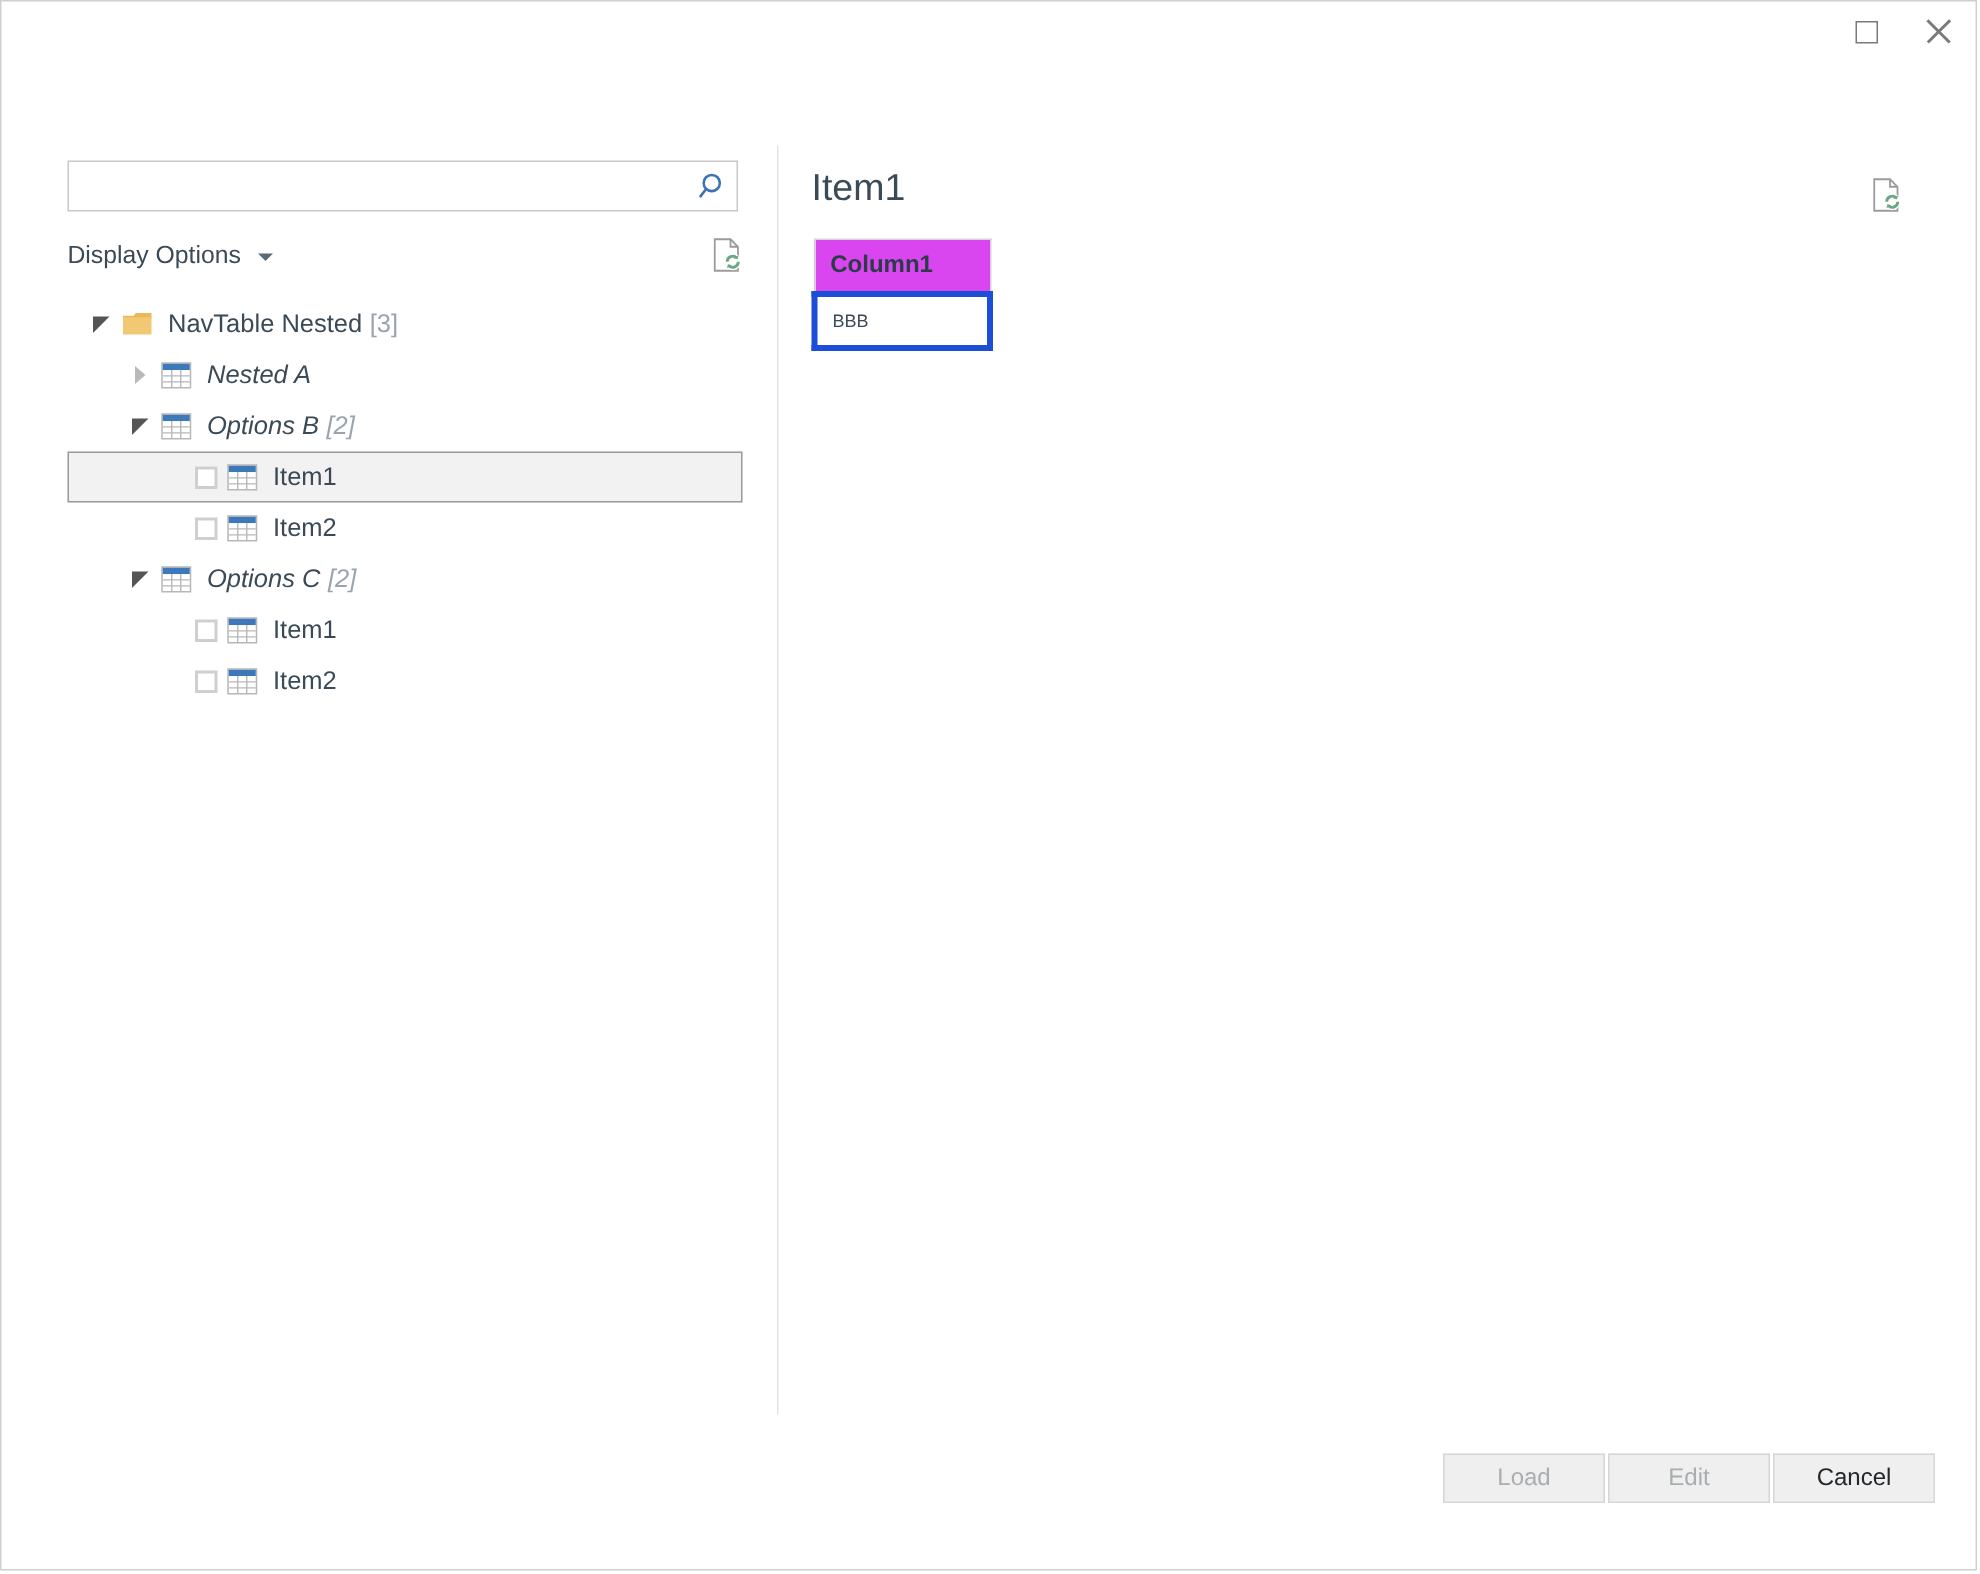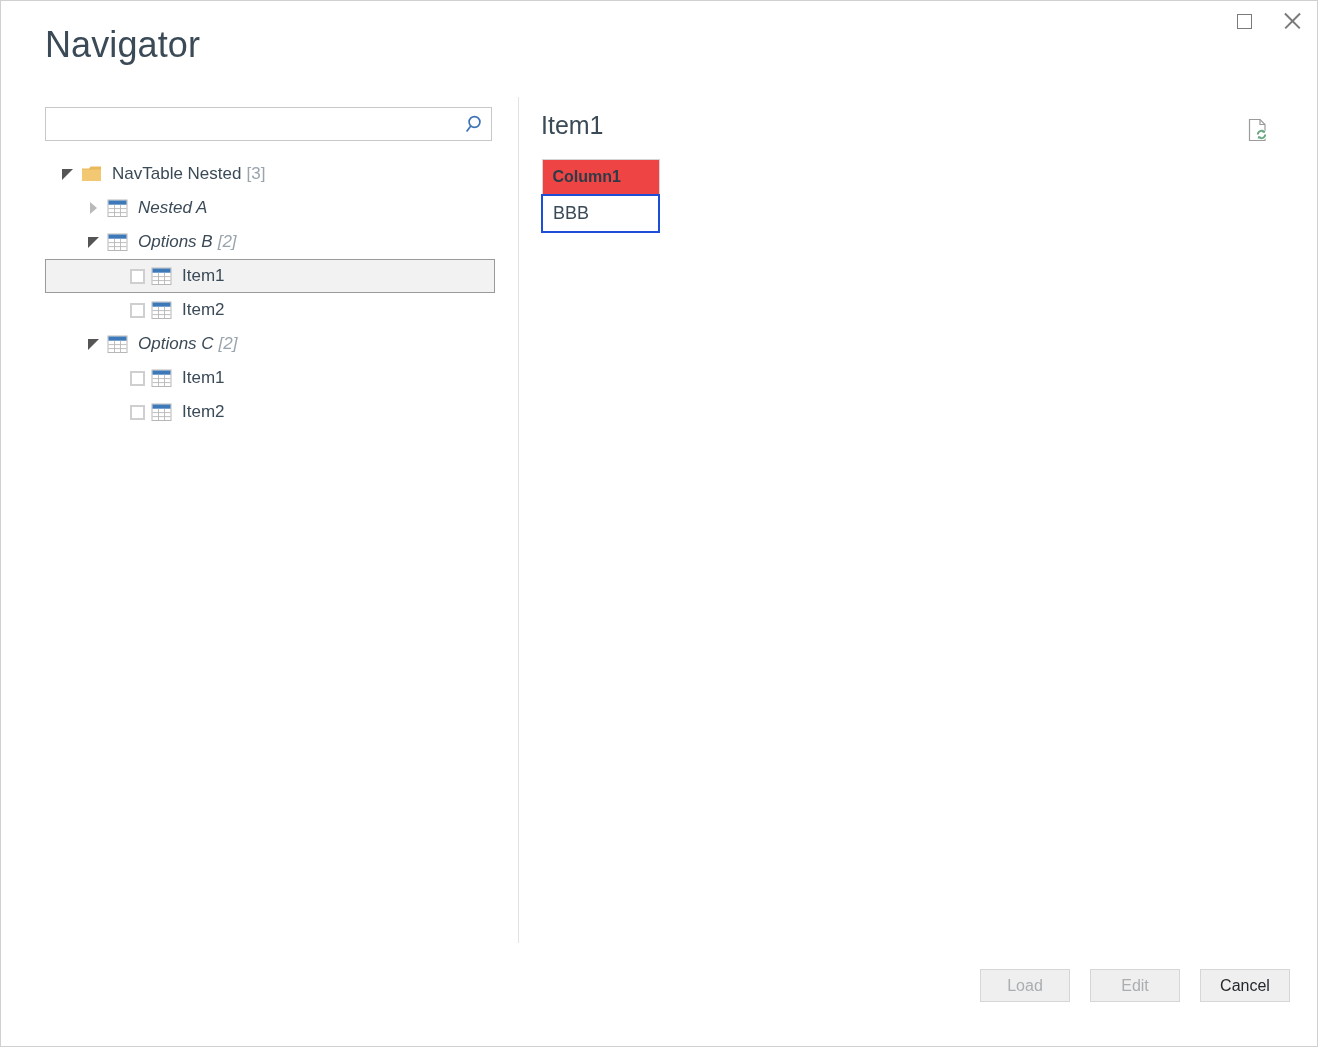--- a/index.html
+++ b/index.html
@@ -322,7 +322,6 @@
     </div>
   </div>
 
-  <div id="page-title">Navigator</div>
 
   <div id="left-pane">
 

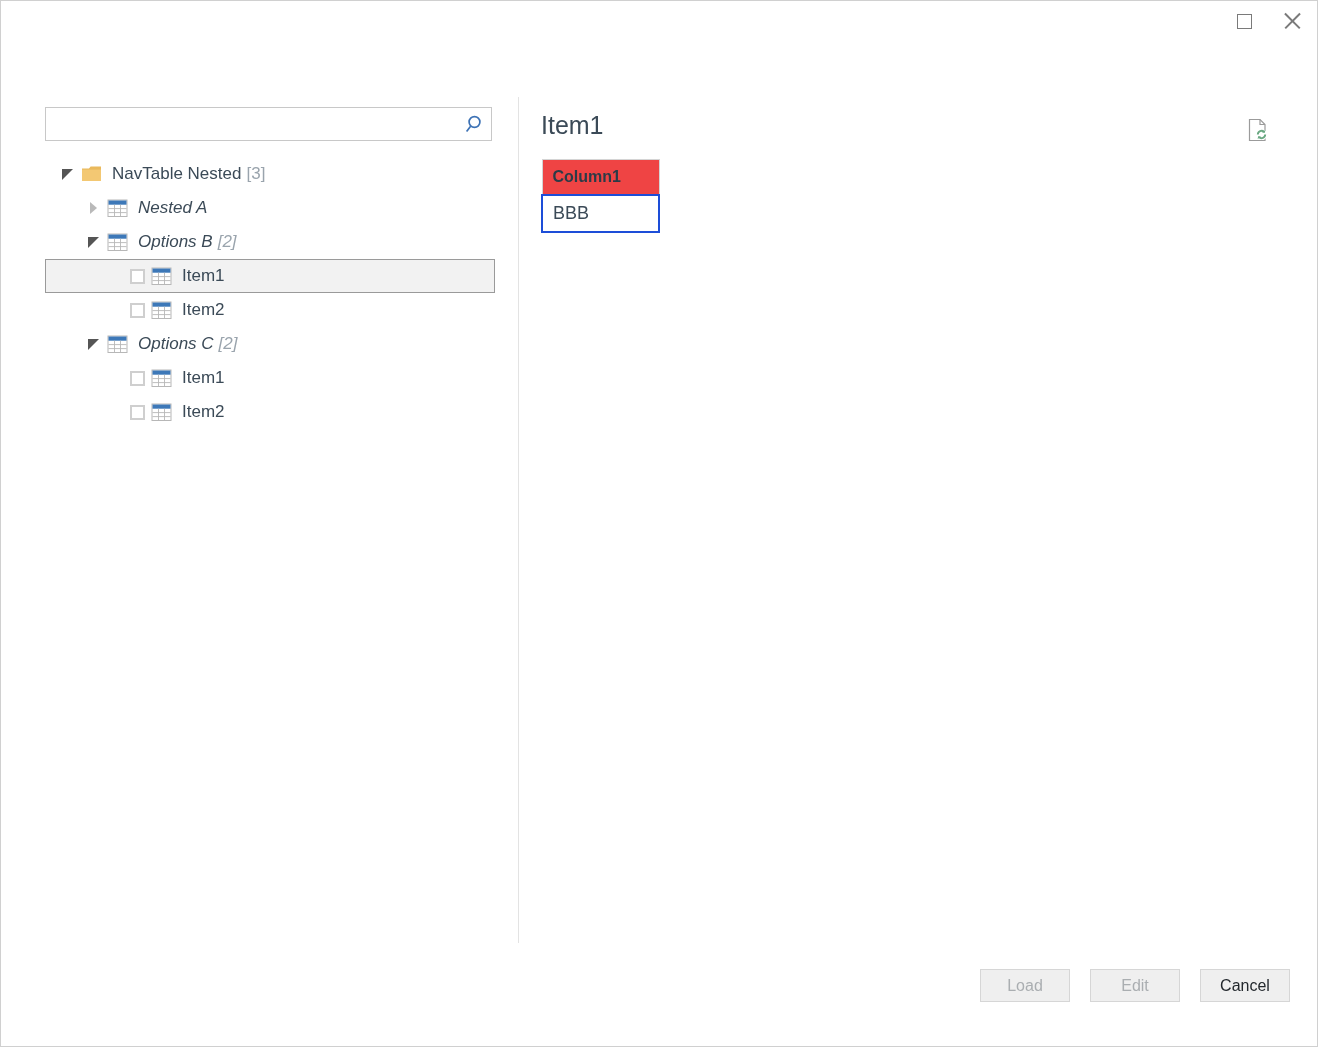--- a/index.html
+++ b/index.html
@@ -335,6 +335,25 @@
       </span>
     </div>
 
+    <div id="options-row">
+      <div id="display-options">
+        <span>Display Options</span>
+        <span class="caret-down"></span>
+      </div>
+      <div id="refresh-left">
+        <svg class="doc-refresh" width="22" height="24" viewBox="0 0 22 24">
+          <path d="M2.5 1.5 H13 L18 6.5 V22.5 H2.5 Z" fill="#ffffff" stroke="#9b9b9b" stroke-width="1.2" stroke-linejoin="miter"></path>
+          <path d="M13 1.5 V6.5 H18" fill="none" stroke="#9b9b9b" stroke-width="1.2"></path>
+          <g transform="translate(9.5,11.5)">
+            <circle cx="5" cy="5" r="5.6" fill="#ffffff"></circle>
+            <path d="M1.3 5 A3.7 3.7 0 0 1 7.6 2.4" fill="none" stroke="#6aa882" stroke-width="1.9"></path>
+            <path d="M8.7 5 A3.7 3.7 0 0 1 2.4 7.6" fill="none" stroke="#6aa882" stroke-width="1.9"></path>
+            <path d="M8.9 0.6 L8.2 3.4 L5.4 2.7 Z" fill="#6aa882"></path>
+            <path d="M1.1 9.4 L1.8 6.6 L4.6 7.3 Z" fill="#6aa882"></path>
+          </g>
+        </svg>
+      </div>
+    </div>
 
     <div id="tree">
         <div class="tree-row indent-0">

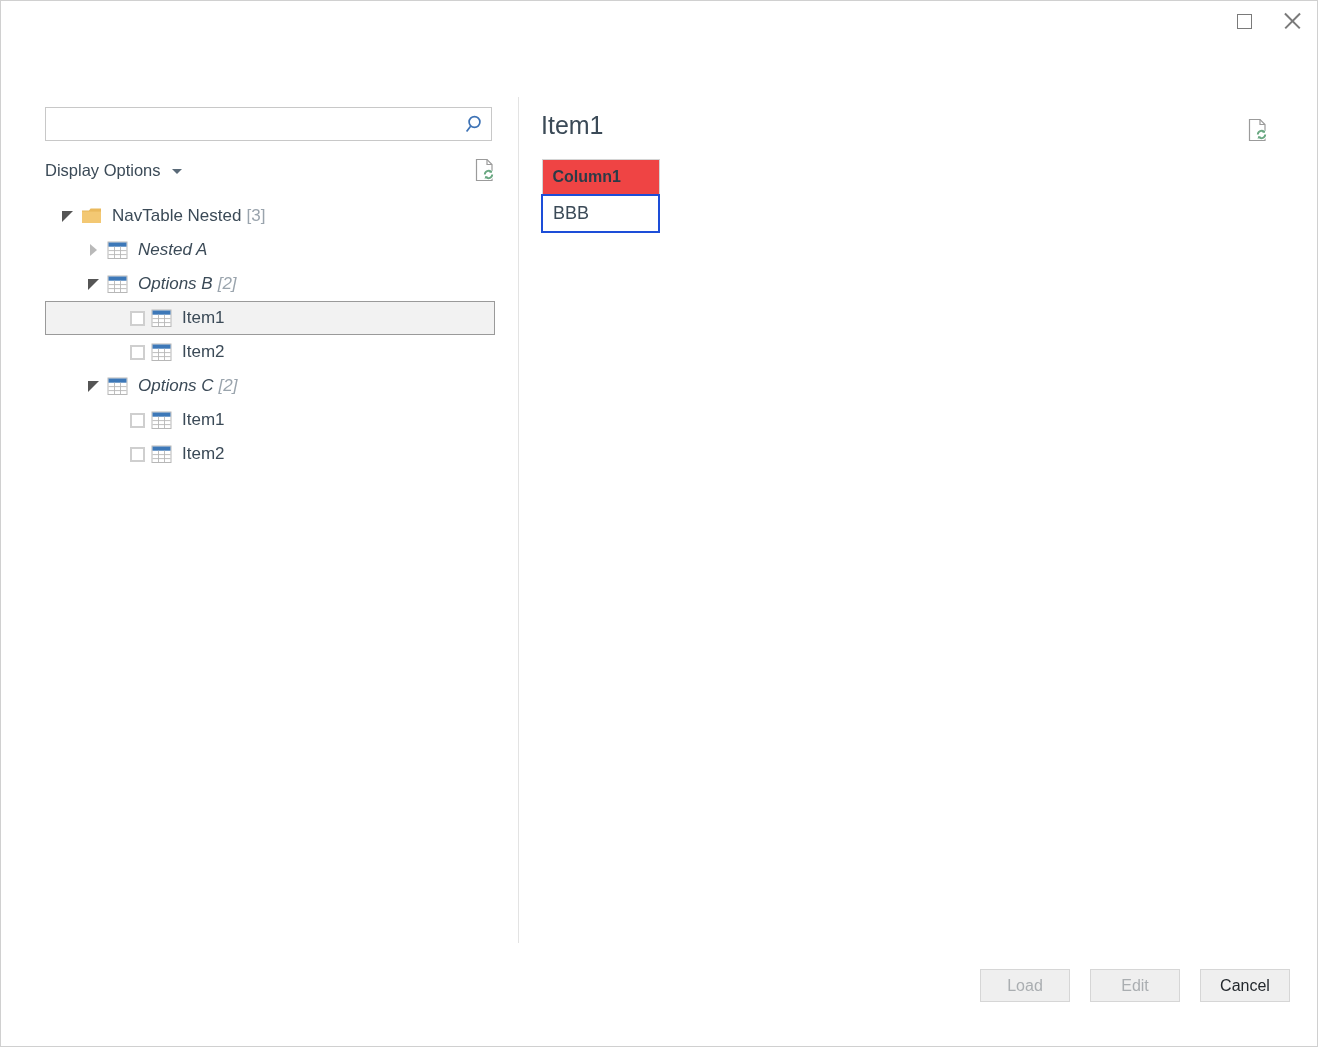--- a/index.html
+++ b/index.html
@@ -260,7 +260,7 @@
     table-layout: fixed;
   }
   #preview-table th {
-    background: #ef4444;
+    background: #d946ef;
     border: 1px solid #d4d4d4;
     font-size: 16px;
     font-weight: bold;

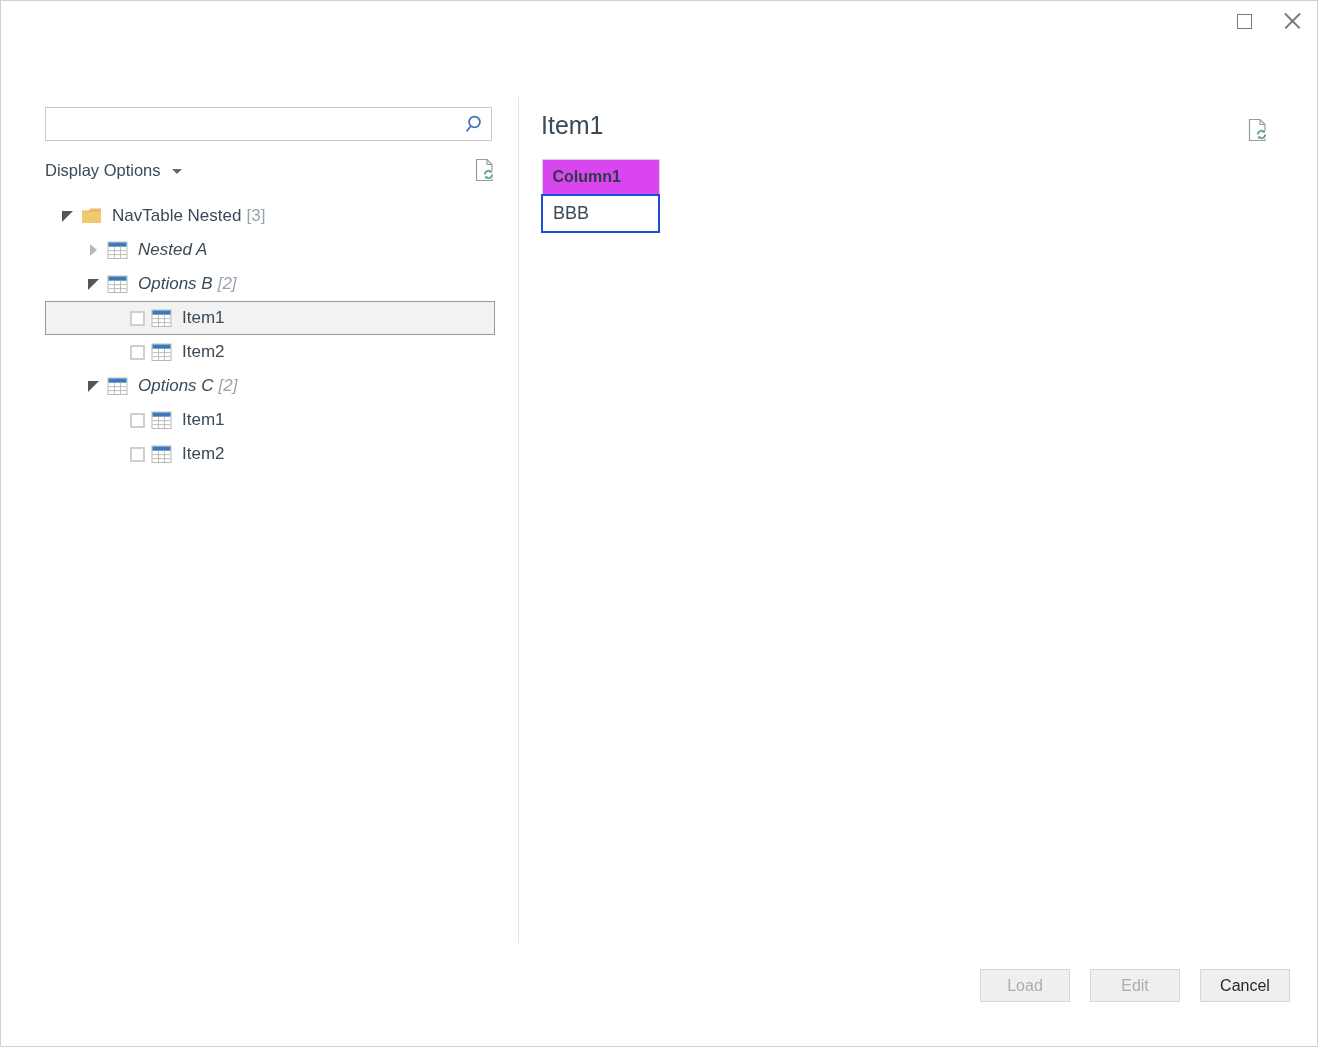--- a/index.html
+++ b/index.html
@@ -271,8 +271,8 @@
   }
   #preview-table td {
     background: #ffffff;
-    border: 2px solid #1d4ed8;
-    font-size: 18px;
+    border: 4px solid #1d4ed8;
+    font-size: 12px;
     color: #3b4a57;
     text-align: left;
     padding: 7px 10px;

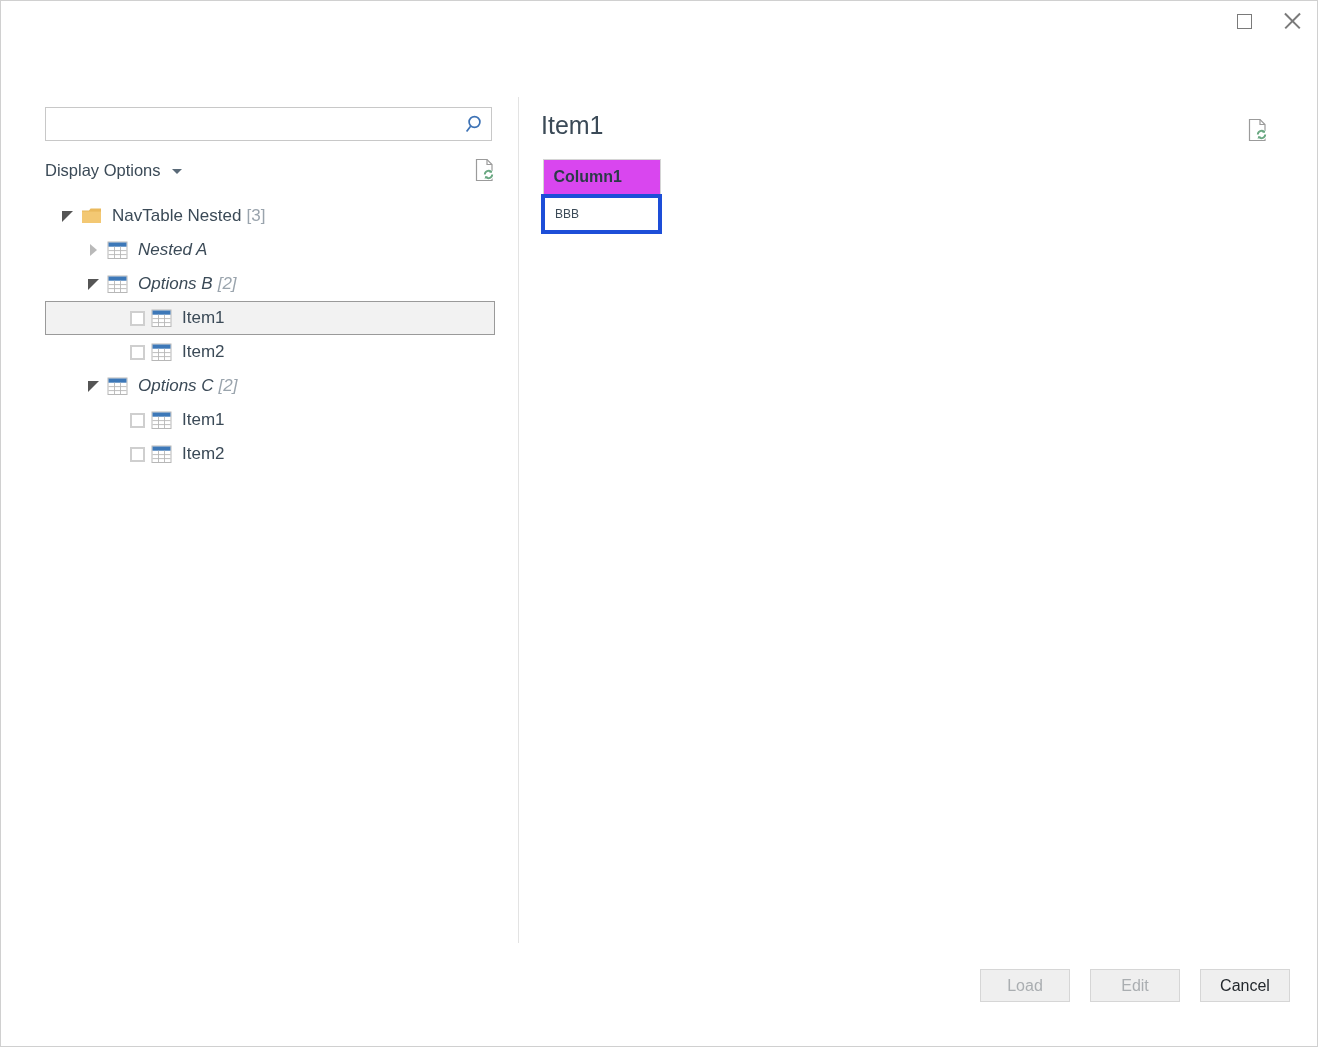--- a/index.html
+++ b/index.html
@@ -290,7 +290,7 @@
   .footer-btn {
     position: absolute;
     top: 28px;
-    width: 90px;
+    width: 108px;
     height: 33px;
     border: 1px solid #d6d6d6;
     background: #efefef;

